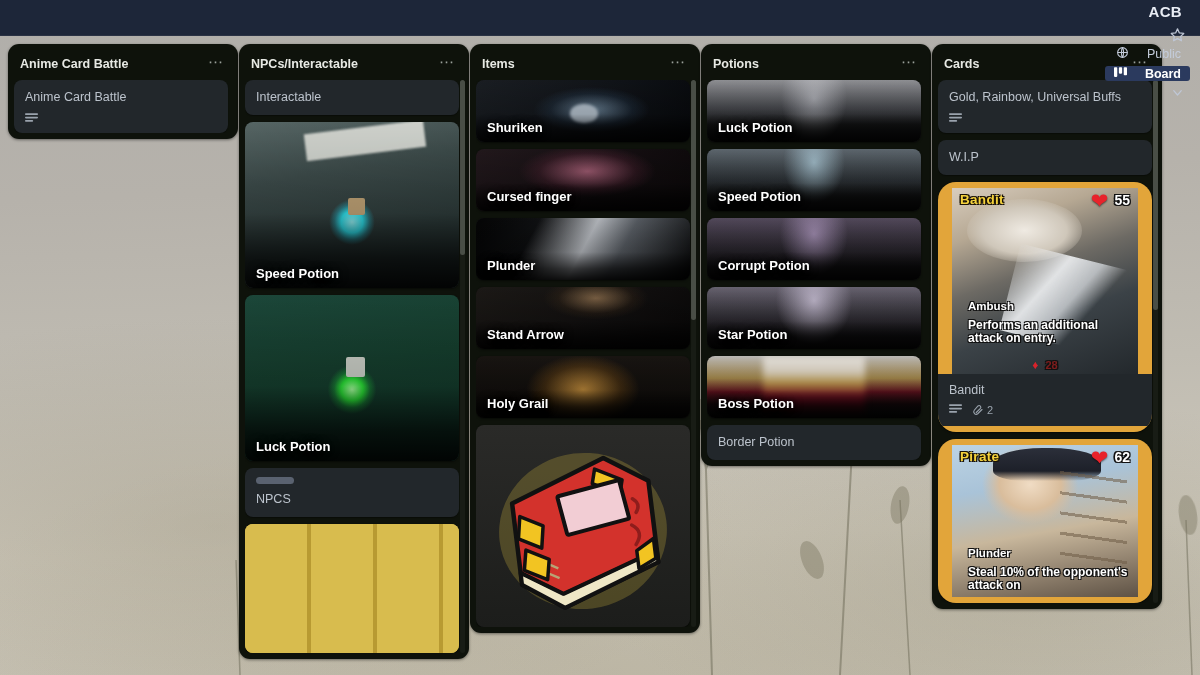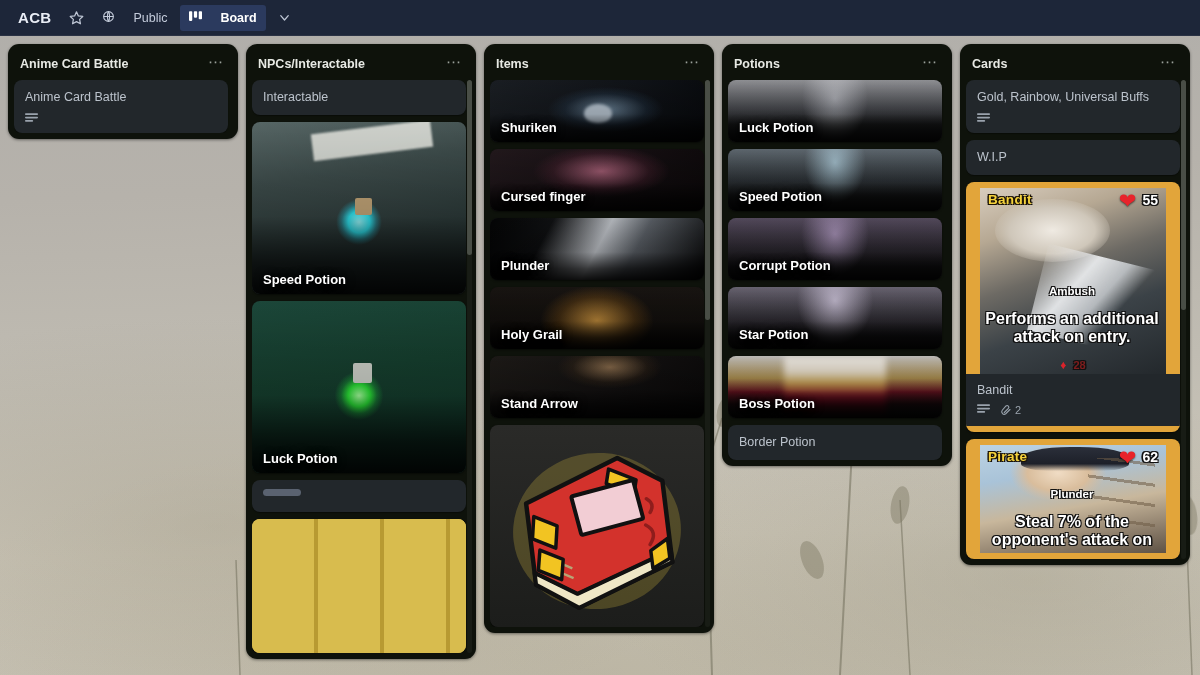--- a/index.html
+++ b/index.html
@@ -31,10 +31,11 @@
     height: 36px;
     background: #1d2639;
     display: flex;
-    align-items: center;
+    align-items: flex-end;
     padding: 0 10px;
     gap: 4px;
     border-bottom: 1px solid rgba(255,255,255,0.06);
+    flex-direction: column;
   }
   .board-title {
     color: #e9edf5;

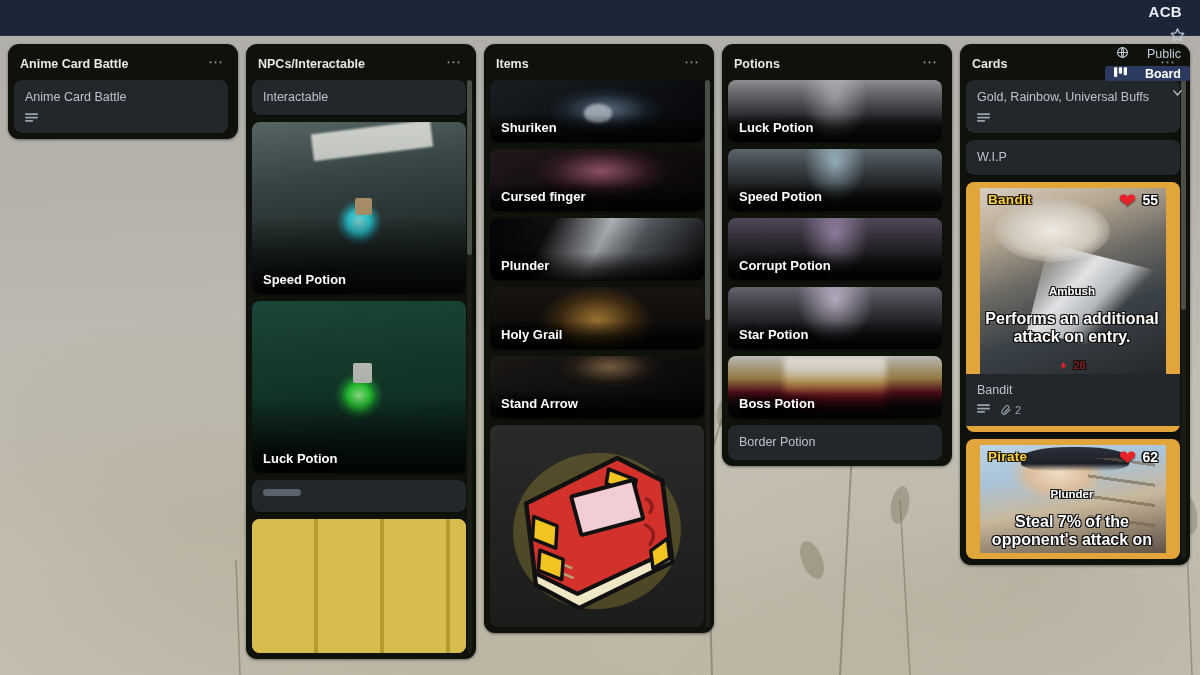--- a/index.html
+++ b/index.html
@@ -78,7 +78,7 @@
     z-index: 4;
     display: flex;
     align-items: flex-start;
-    gap: 8px;
+    gap: 1px;
     padding: 8px 8px 0 8px;
     height: 639px;
   }

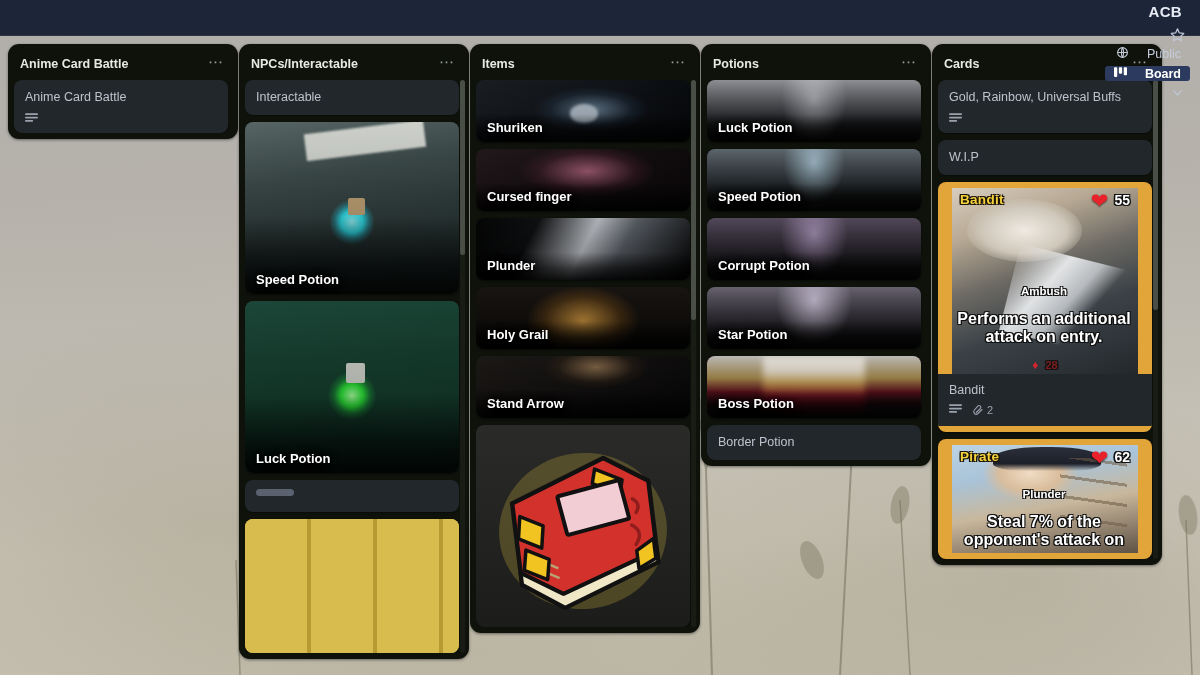--- a/index.html
+++ b/index.html
@@ -305,7 +305,7 @@
 
   
   .game-card {
-    border-radius: 8px;
+    border-radius: 18px;
     overflow: hidden;
     background: #e2a53a;
     padding: 6px 0;

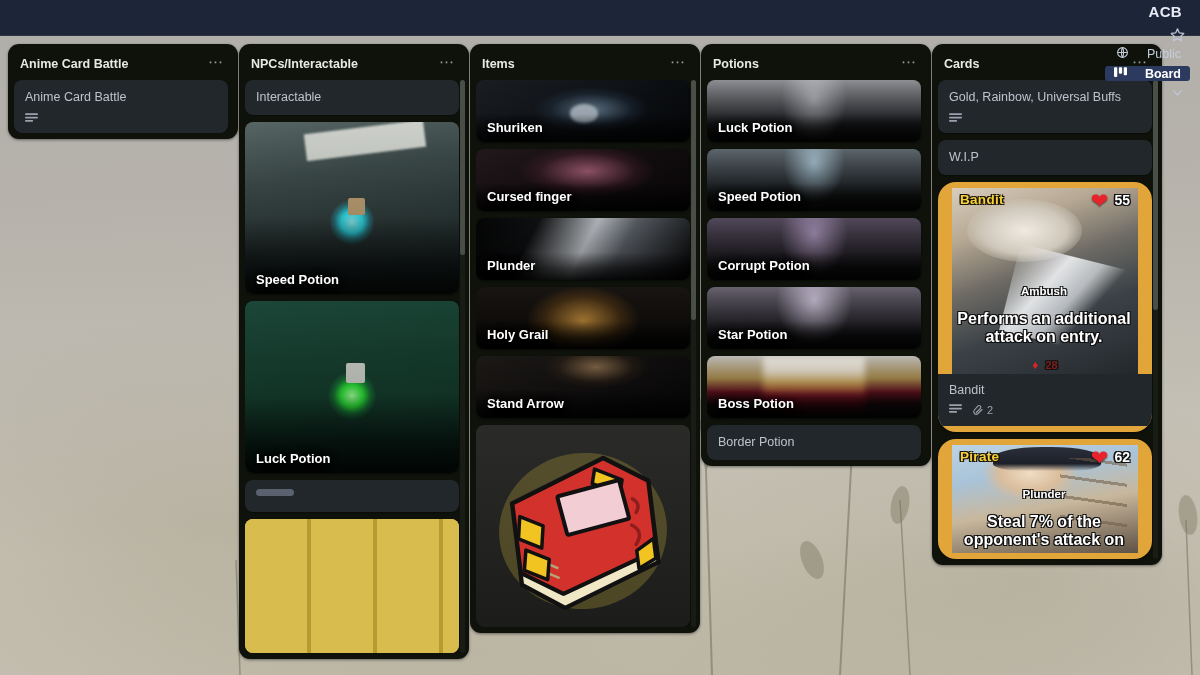--- a/index.html
+++ b/index.html
@@ -371,9 +371,8 @@
     text-align: center;
   }
   .gc-ability {
-    position: absolute; left: 4px; right: 6px; bottom: 28px;
+    position: absolute; left: 16px; right: 6px; bottom: 28px;
     z-index: 4;
-    text-align: center;
   }
   .gc-ability .ab-name {
     color: #ffffff; font-size: 11.5px; font-weight: 700;

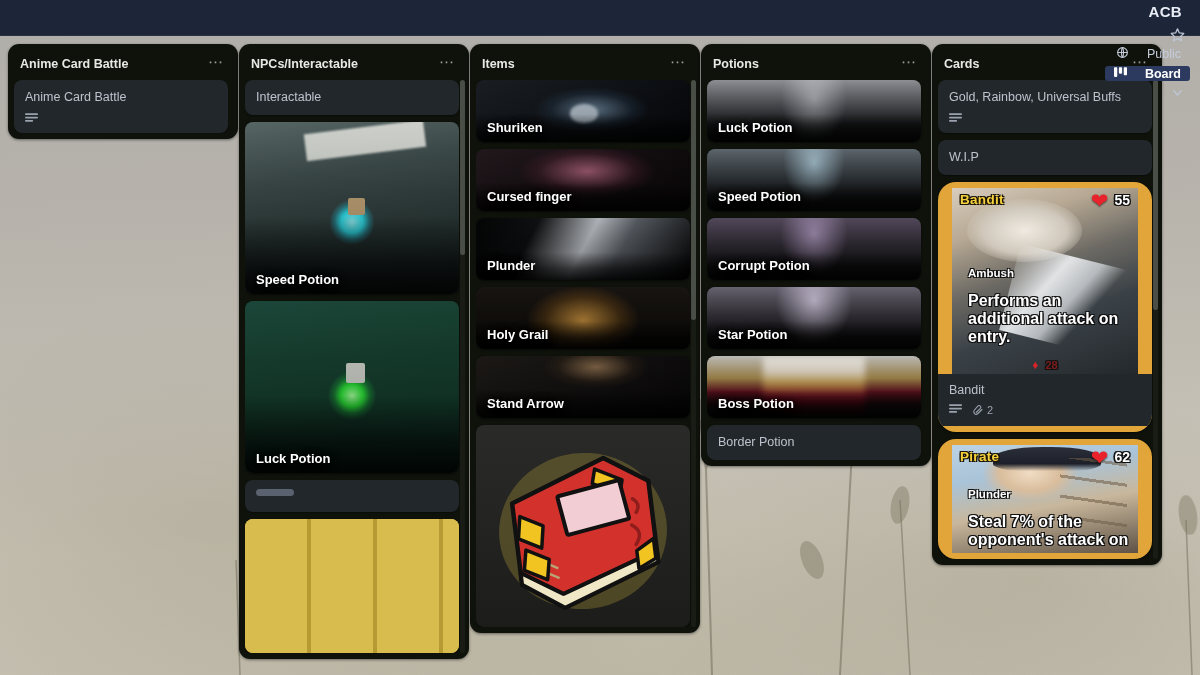--- a/index.html
+++ b/index.html
@@ -379,7 +379,7 @@
     text-shadow: -1.1px -1.1px 0 #111, 1.1px -1.1px 0 #111, -1.1px 1.1px 0 #111, 1.1px 1.1px 0 #111;
   }
   .gc-ability .ab-desc {
-    color: #ffffff; font-size: 16px; font-weight: 700; line-height: 1.12; margin-top: 13px;
+    color: #ffffff; font-size: 12px; font-weight: 700; line-height: 1.12; margin-top: 7px;
     text-shadow: -1.1px -1.1px 0 #111, 1.1px -1.1px 0 #111, -1.1px 1.1px 0 #111, 1.1px 1.1px 0 #111;
   }
   .gc-atk {

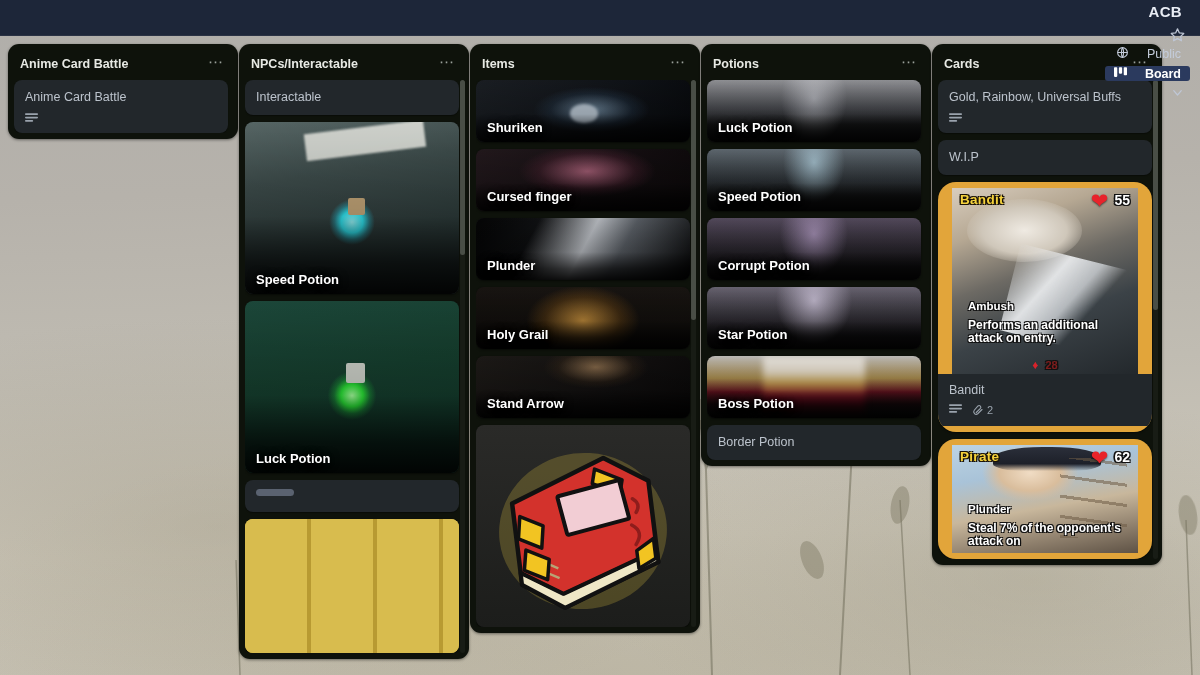--- a/index.html
+++ b/index.html
@@ -551,15 +551,15 @@
       </div>
 
       <div class="cover-card cover-band">
+        <div class="cover-img ph-arrow"></div>
+        <div class="cover-shade"></div>
+        <div class="cover-name">Stand Arrow</div>
+      </div>
+
+      <div class="cover-card cover-band">
         <div class="cover-img ph-grail"></div>
         <div class="cover-shade"></div>
         <div class="cover-name">Holy Grail</div>
-      </div>
-
-      <div class="cover-card cover-band">
-        <div class="cover-img ph-arrow"></div>
-        <div class="cover-shade"></div>
-        <div class="cover-name">Stand Arrow</div>
       </div>
 
       <div class="cover-card cover-xl">

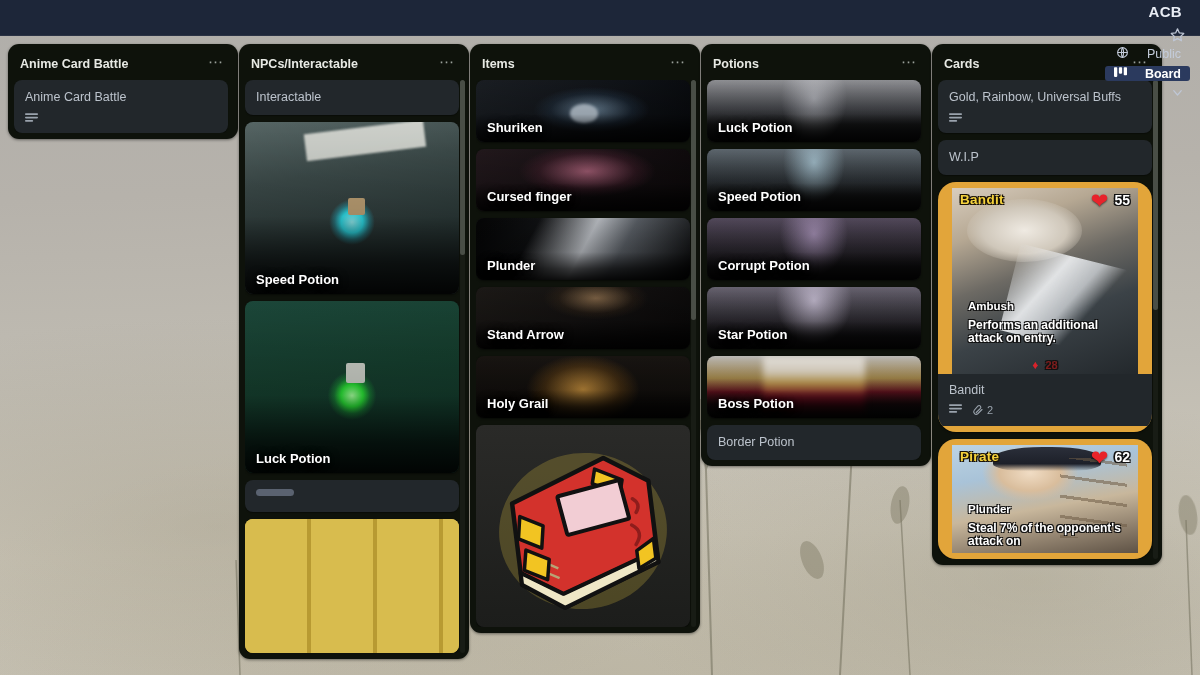--- a/index.html
+++ b/index.html
@@ -318,7 +318,7 @@
     margin: 0 14px;
     overflow: hidden;
   }
-  .gc-art.pirate { height: 108px; margin-bottom: 0; padding-left: 41px; }
+  .gc-art.pirate { height: 152px; margin-bottom: 0; padding-left: 41px; }
   .art-bandit {
     position:absolute; inset:0;
     background:

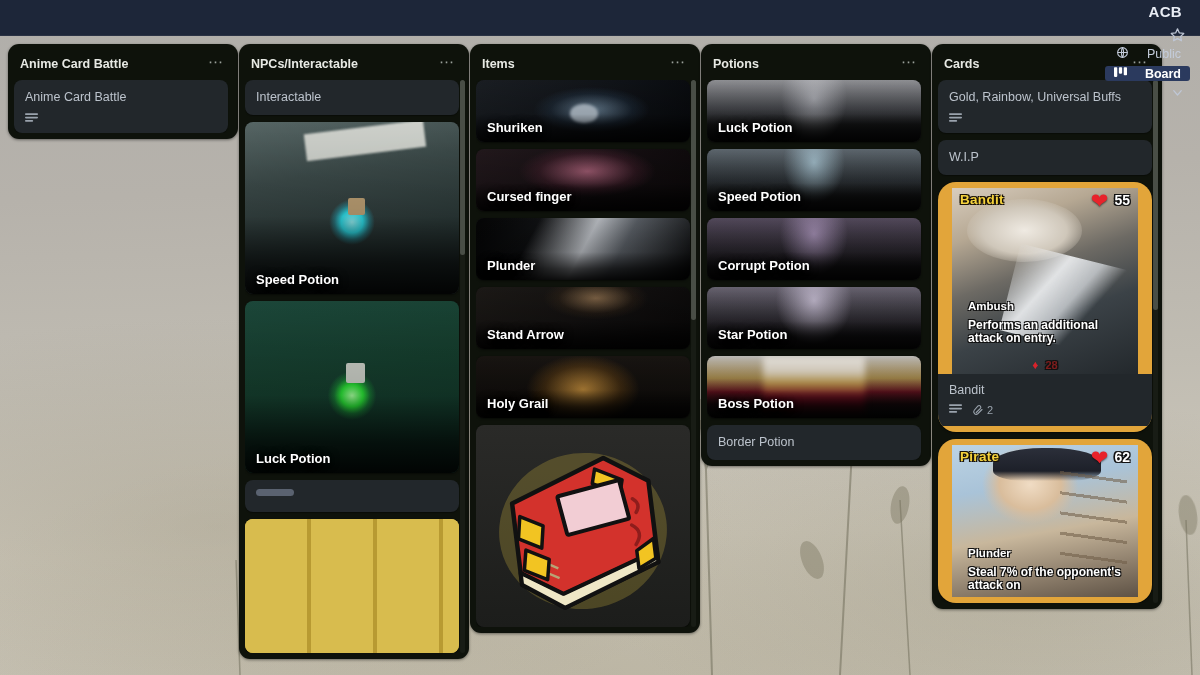--- a/index.html
+++ b/index.html
@@ -514,6 +514,7 @@
 
       <div class="card">
         <div class="label-chip"></div>
+        <div class="card-title-plain">NPCS</div>
       </div>
 
       <div class="cover-card cover-game">

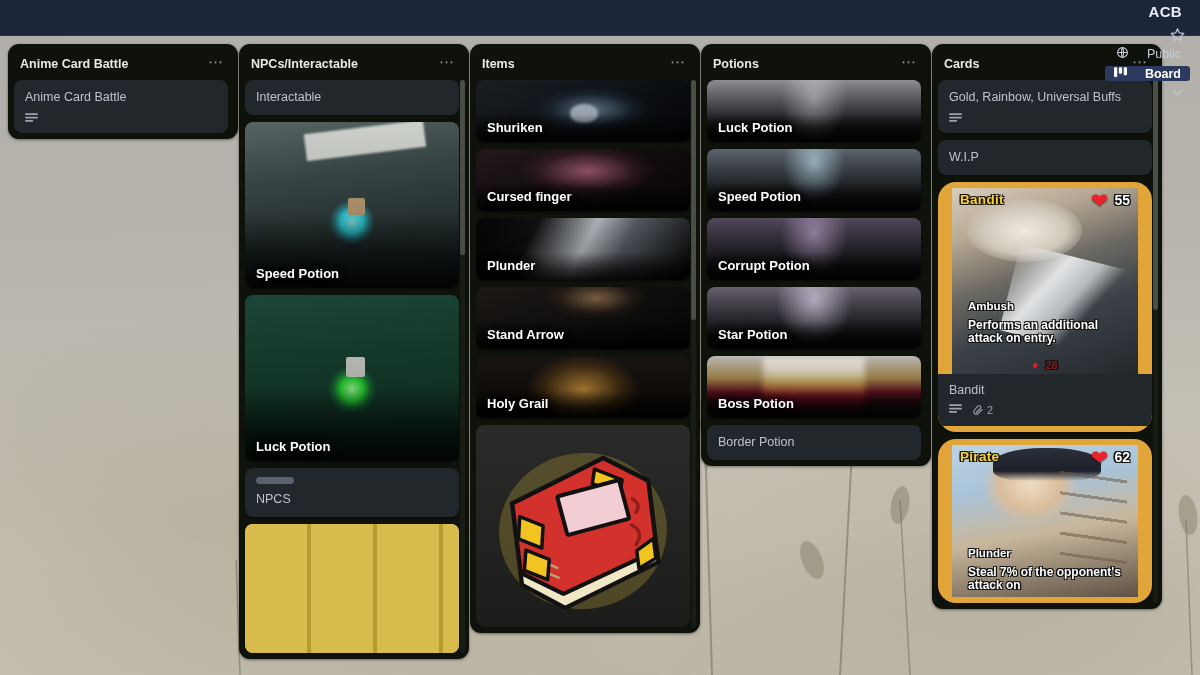--- a/index.html
+++ b/index.html
@@ -705,7 +705,7 @@
           </div>
           <div class="gc-ability" style="bottom:4px">
             <div class="ab-name">Plunder</div>
-            <div class="ab-desc">Steal 7% of the opponent's attack on</div>
+            <div class="ab-desc">Steal 10% of the opponent's attack on</div>
           </div>
         </div>
       </div>

